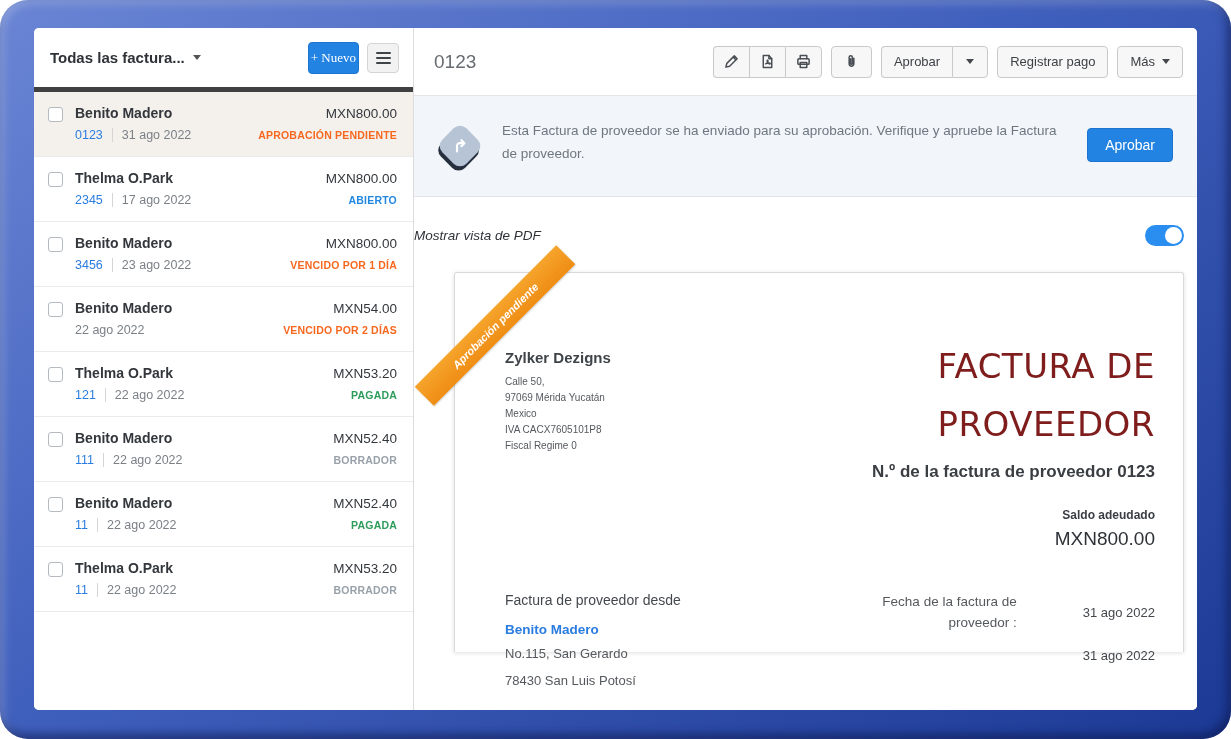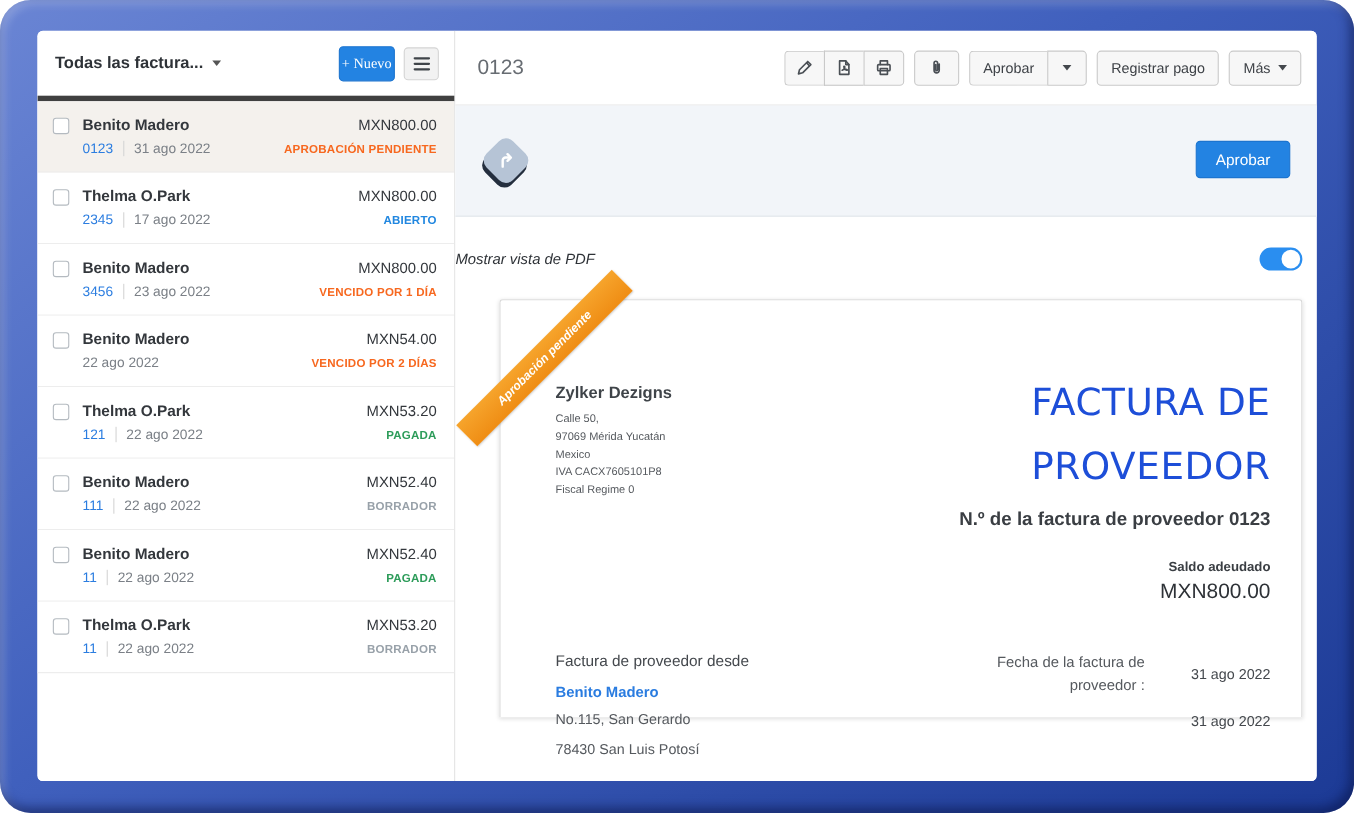--- a/index.html
+++ b/index.html
@@ -370,6 +370,7 @@
             </svg>
         </div>
         <div class="banner-text">
+          <div class="banner-desc">Esta Factura de proveedor se ha enviado para su aprobación. Verifique y apruebe la Factura de proveedor.</div>
         </div>
         <button class="btn-approve">Aprobar</button>
       </div>

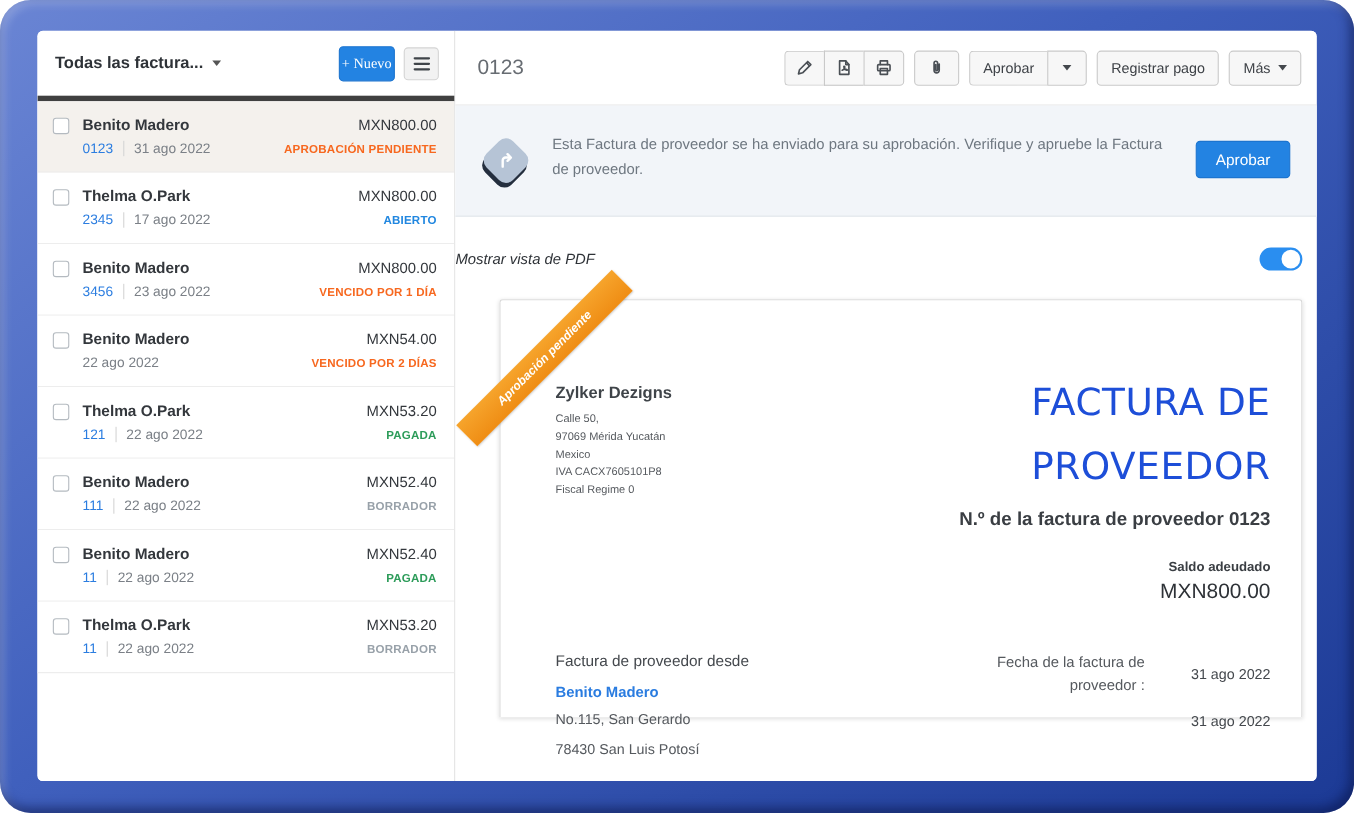--- a/index.html
+++ b/index.html
@@ -137,7 +137,7 @@
   .company-name { font-size:15px; font-weight:bold; color:#3f4449; margin-bottom:8px; }
   .company-line { font-size:10px; color:#55595e; line-height:1.6; }
   .doc-head { margin-top:64px; text-align:right; }
-  .doc-title { font-size:34px; color:#1d4ed8; line-height:1.72; letter-spacing:.5px; font-family:"DejaVu Sans", sans-serif; }
+  .doc-title { font-size:34px; color:#7f1d1d; line-height:1.72; letter-spacing:.5px; font-family:"DejaVu Sans", sans-serif; }
   .doc-no { font-size:17px; font-weight:bold; color:#3a3e43; margin-top:8px; }
   .balance-label { font-size:12px; font-weight:bold; color:#3a3e43; margin-top:26px; }
   .balance-value { font-size:19px; color:#2e3237; margin-top:6px; }

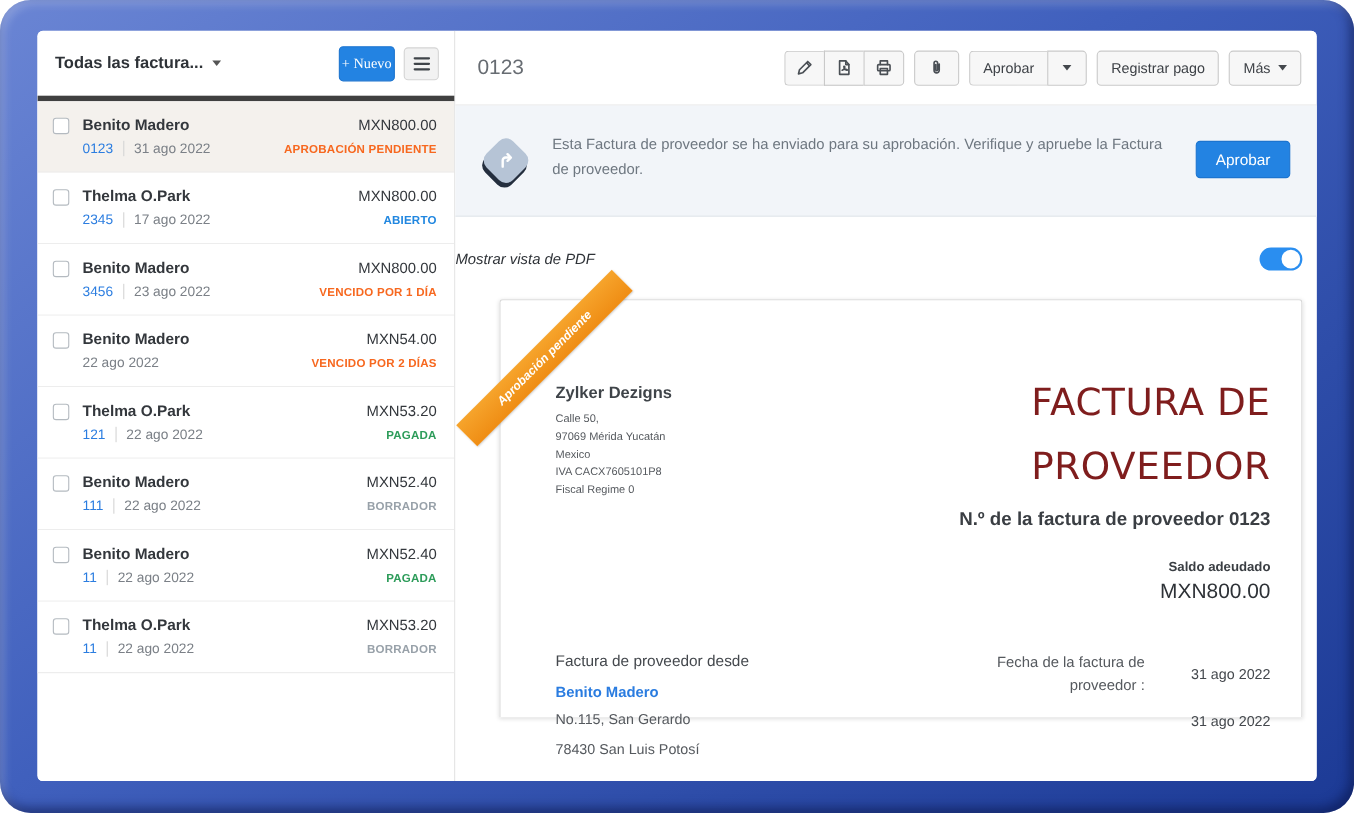--- a/index.html
+++ b/index.html
@@ -146,7 +146,7 @@
   .vendor-name { font-size:13.5px; font-weight:bold; color:#2a7ce0; margin-top:14px; cursor:pointer; }
   .vendor-line { font-size:13px; color:#55595e; line-height:1.65; margin-top:6px; }
   .meta-rows { display:flex; flex-direction:column; gap:14px; }
-  .meta-row { display:flex; align-items:center; justify-content:flex-end; gap:42px;margin-left:44px; }
+  .meta-row { display:flex; align-items:center; justify-content:flex-end; gap:66px;margin-left:44px; }
   .meta-label { width:138px; text-align:right; font-size:13.5px; color:#55595e; line-height:1.55; }
   .meta-value { font-size:13px; color:#44484d; }
 </style>

